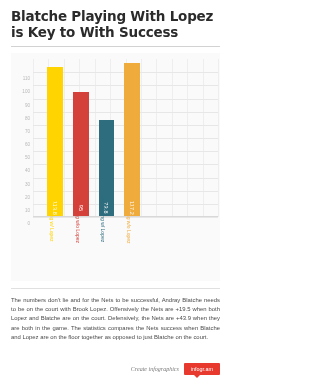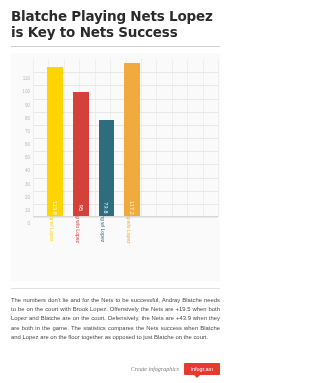--- a/index.html
+++ b/index.html
@@ -138,7 +138,7 @@
 <div class="wrap">
 
   <div class="title-block">
-    <h1 class="title">Blatche Playing Nets Lopez is Key to Nets Success</h1>
+    <h1 class="title">Blatche Playing With Lopez is Key to With Success</h1>
   </div>
   <div class="title-rule"></div>
 

